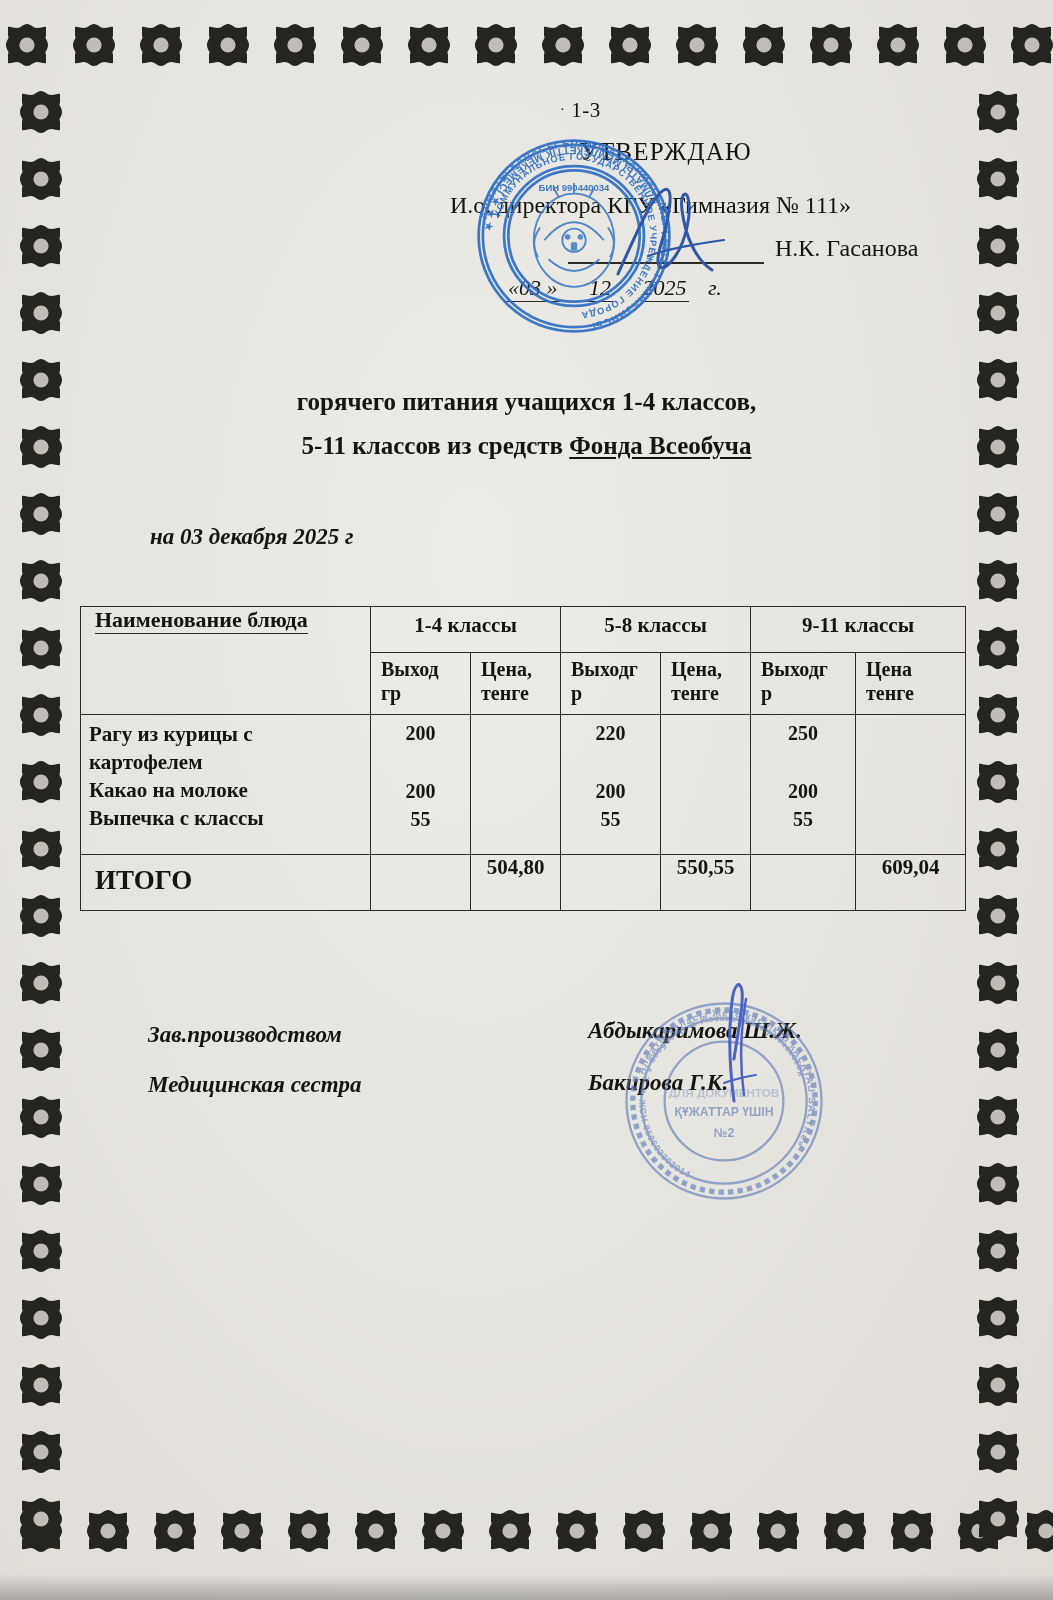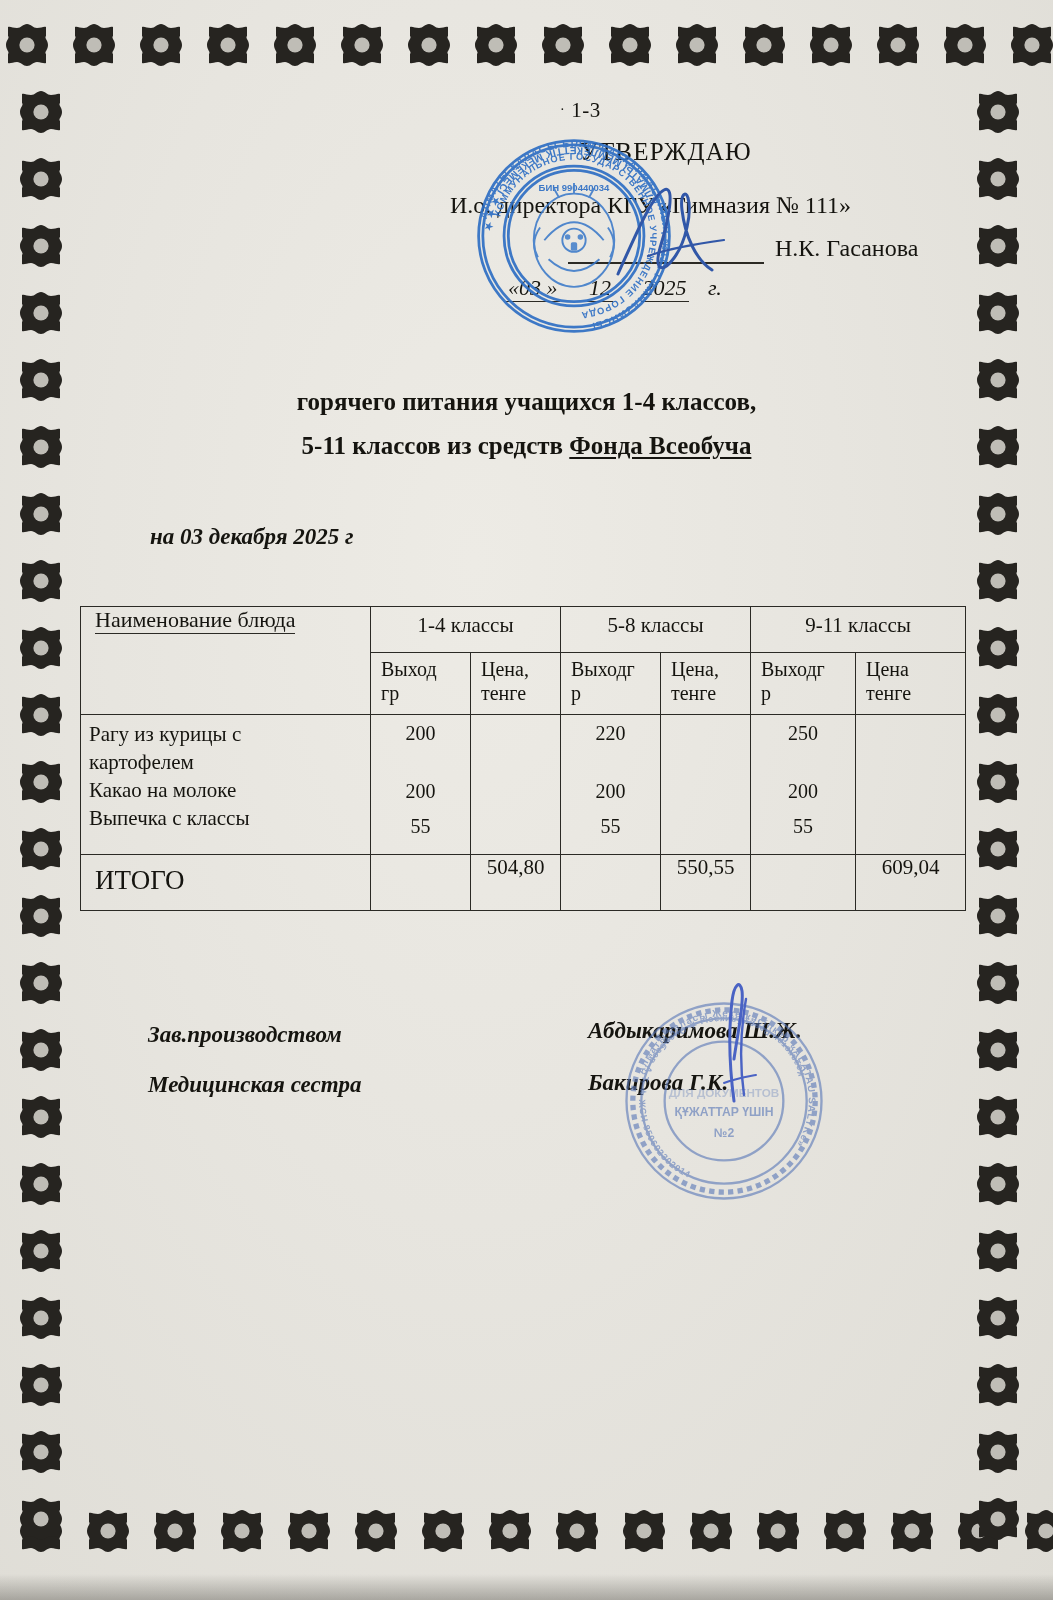--- a/index.html
+++ b/index.html
@@ -102,7 +102,7 @@
   }
   table.menu td, table.menu th {
     border: 1.6px solid #2b2a25;
-    font-weight: normal;
+    font-weight: bold;
     vertical-align: top;
     background: transparent;
   }

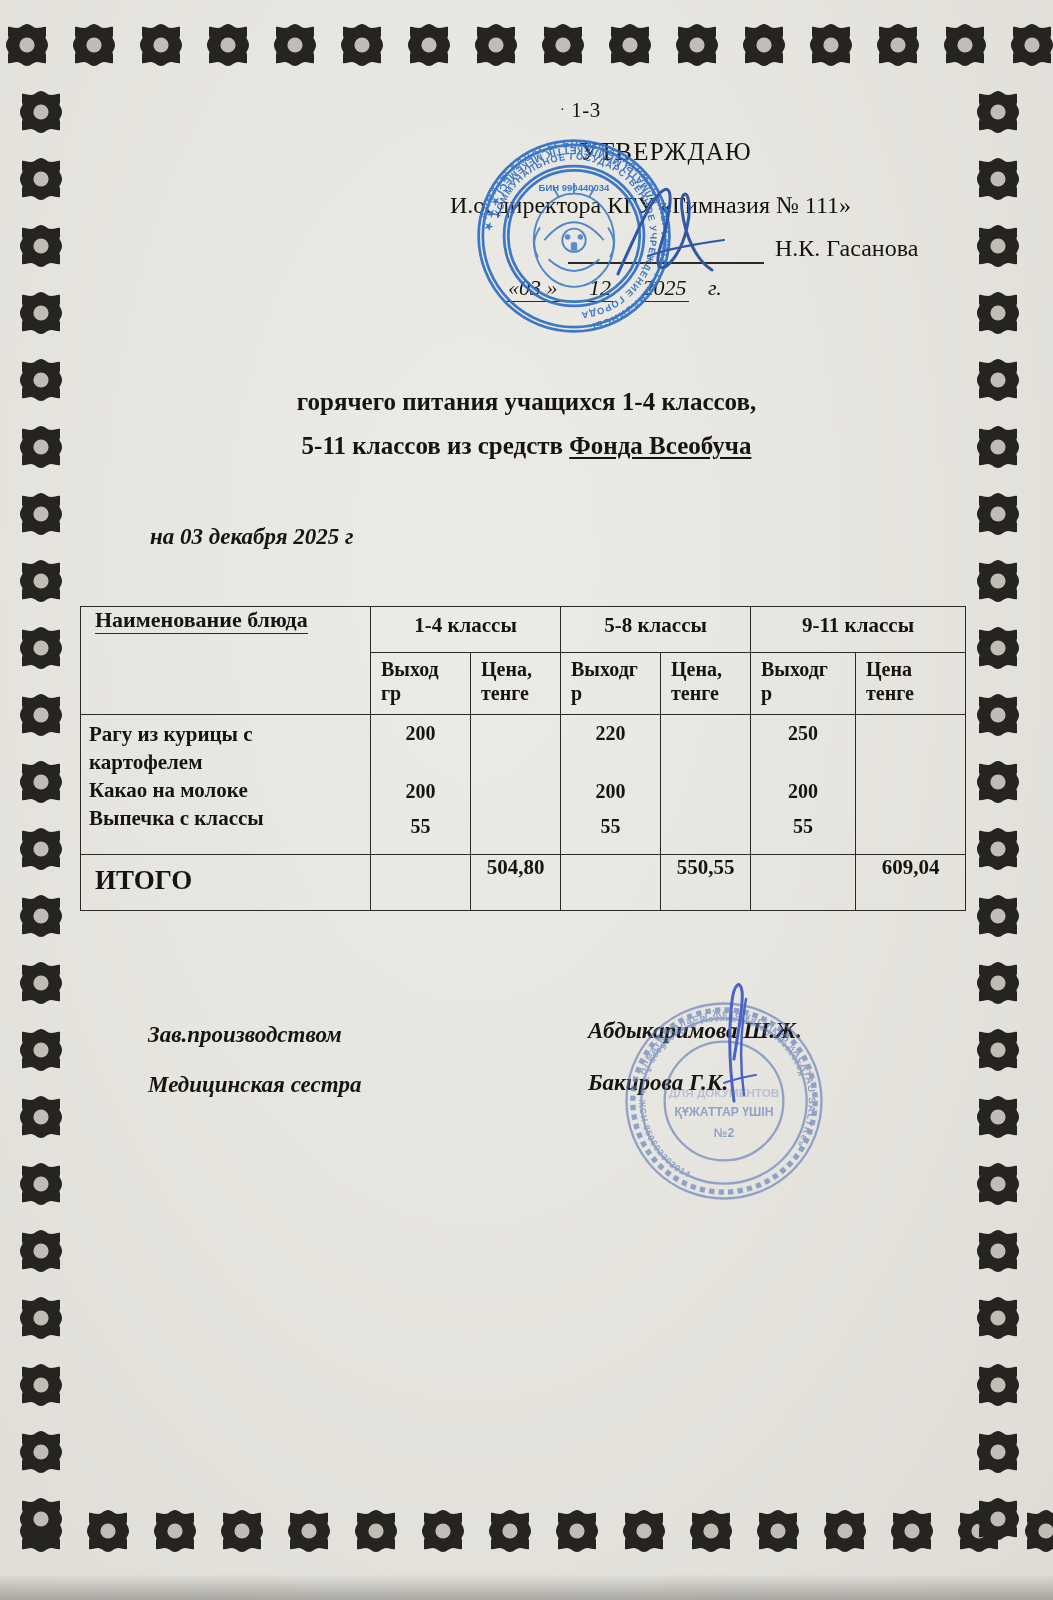--- a/index.html
+++ b/index.html
@@ -131,7 +131,7 @@
   }
   .val-cell .v { display: block; }
   .val-cell .v.sp1 { margin-top: 38px; }
-  .val-cell .v.sp2 { margin-top: 15px; }
+  .val-cell .v.sp2 { margin-top: 8px; }
   .total-lbl {
     font-size: 27px; font-weight: bold; padding: 10px 0 12px 14px;
     height: 56px; vertical-align: middle;

